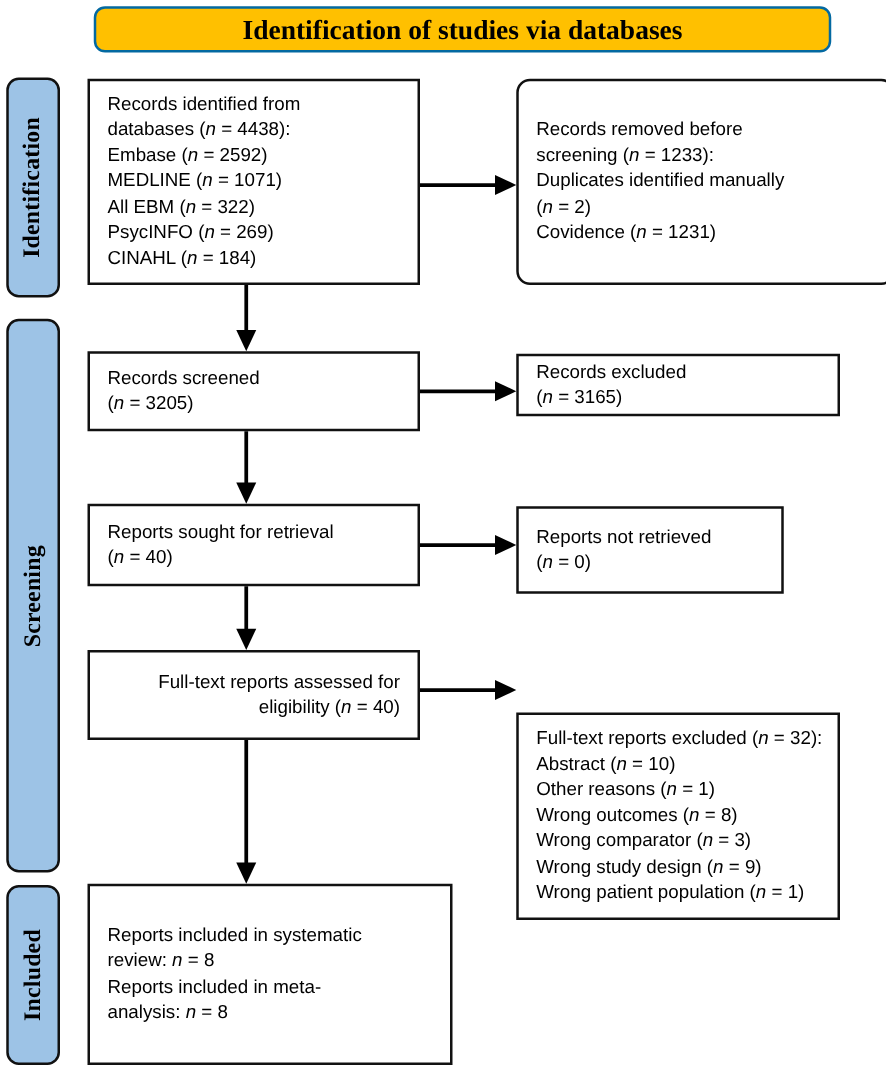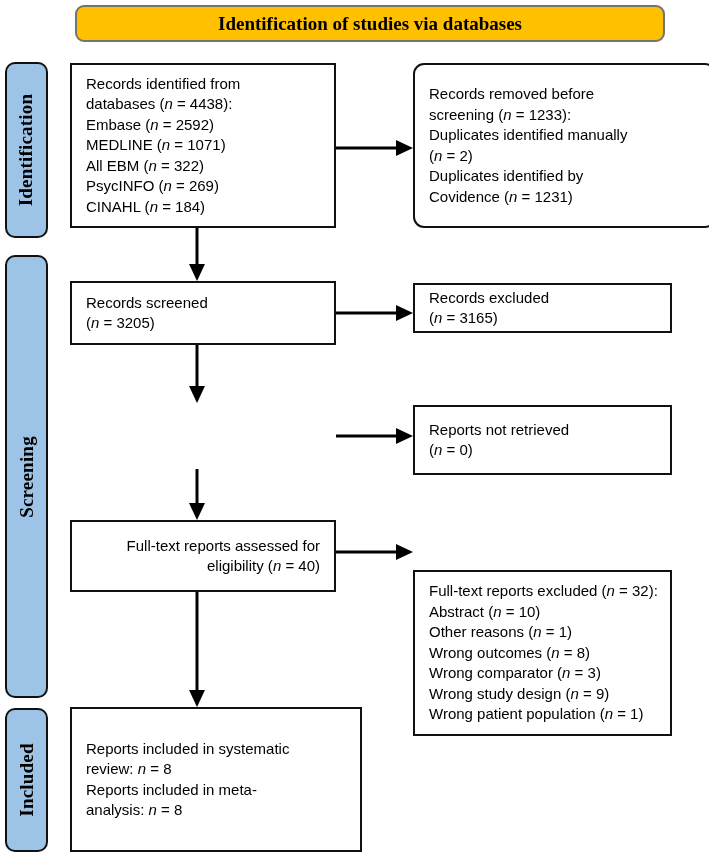--- a/index.html
+++ b/index.html
@@ -16,12 +16,12 @@
     position: absolute;
     left: 75px; top: 5px; width: 590px; height: 37px;
     background: #FFC000;
-    border: 2px solid #737373;
+    border: 2px solid #0369a1;
     border-radius: 9px;
     display: flex; align-items: center; justify-content: center;
     font-family: "Liberation Serif", serif;
     font-weight: bold;
-    font-size: 19px;
+    font-size: 22px;
     box-sizing: border-box;
   }
   .stage {

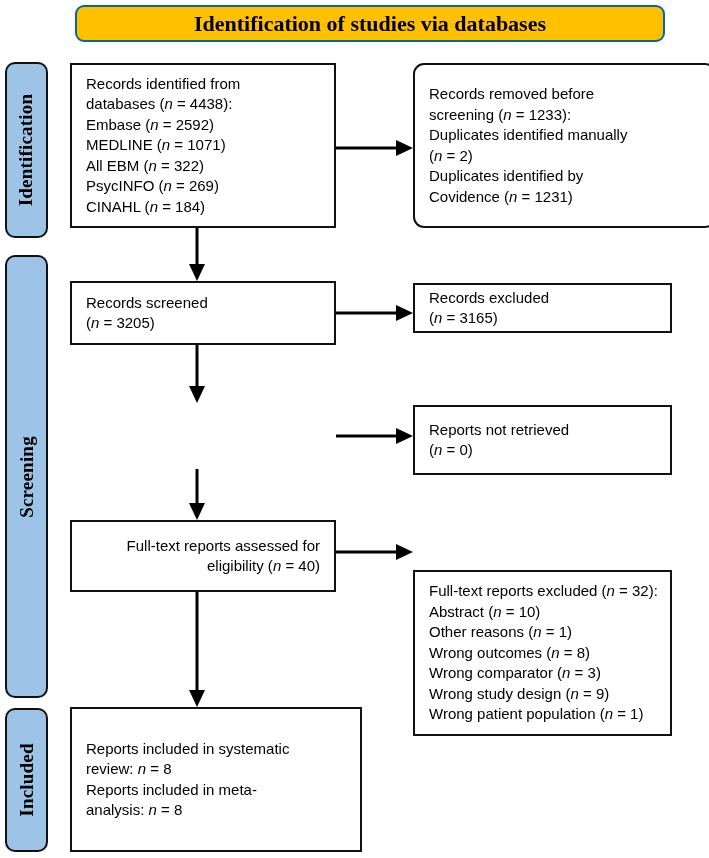--- a/index.html
+++ b/index.html
@@ -94,7 +94,6 @@
       <div class="ln">screening (<i>n</i> = 1233):</div>
       <div class="ln">Duplicates identified manually</div>
       <div class="ln">(<i>n</i> = 2)</div>
-      <div class="ln">Duplicates identified by</div>
       <div class="ln">Covidence (<i>n</i> = 1231)</div>
     </div>
 

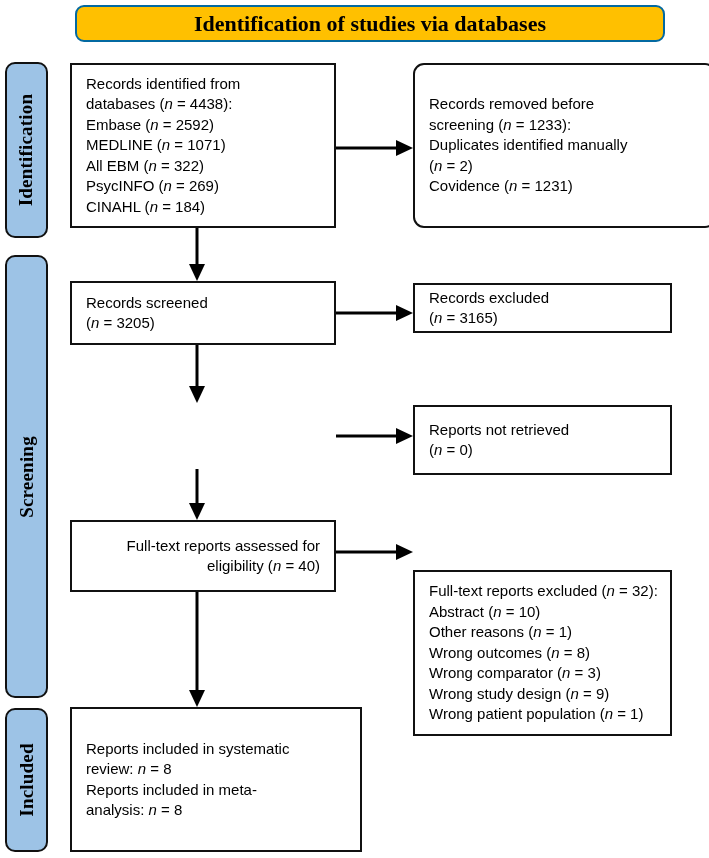--- a/index.html
+++ b/index.html
@@ -107,6 +107,10 @@
       <div class="ln">(<i>n</i> = 3165)</div>
     </div>
 
+  <div class="flow-box" style="left:70px; top:403px; width:266px; height:66px;">
+      <div class="ln">Reports sought for retrieval</div>
+      <div class="ln">(<i>n</i> = 40)</div>
+    </div>
 
   <div class="flow-box" style="left:413px; top:405px; width:259px; height:70px;">
       <div class="ln">Reports not retrieved</div>

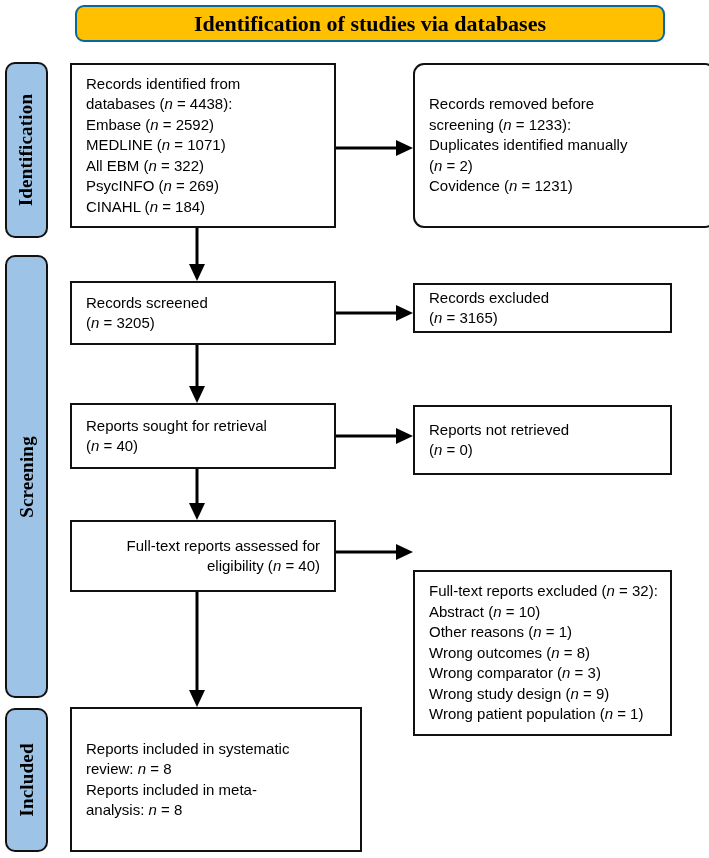--- a/index.html
+++ b/index.html
@@ -112,7 +112,7 @@
       <div class="ln">(<i>n</i> = 40)</div>
     </div>
 
-  <div class="flow-box" style="left:413px; top:405px; width:259px; height:70px;">
+  <div class="flow-box" style="left:413px; top:405px; width:214px; height:70px;">
       <div class="ln">Reports not retrieved</div>
       <div class="ln">(<i>n</i> = 0)</div>
     </div>

